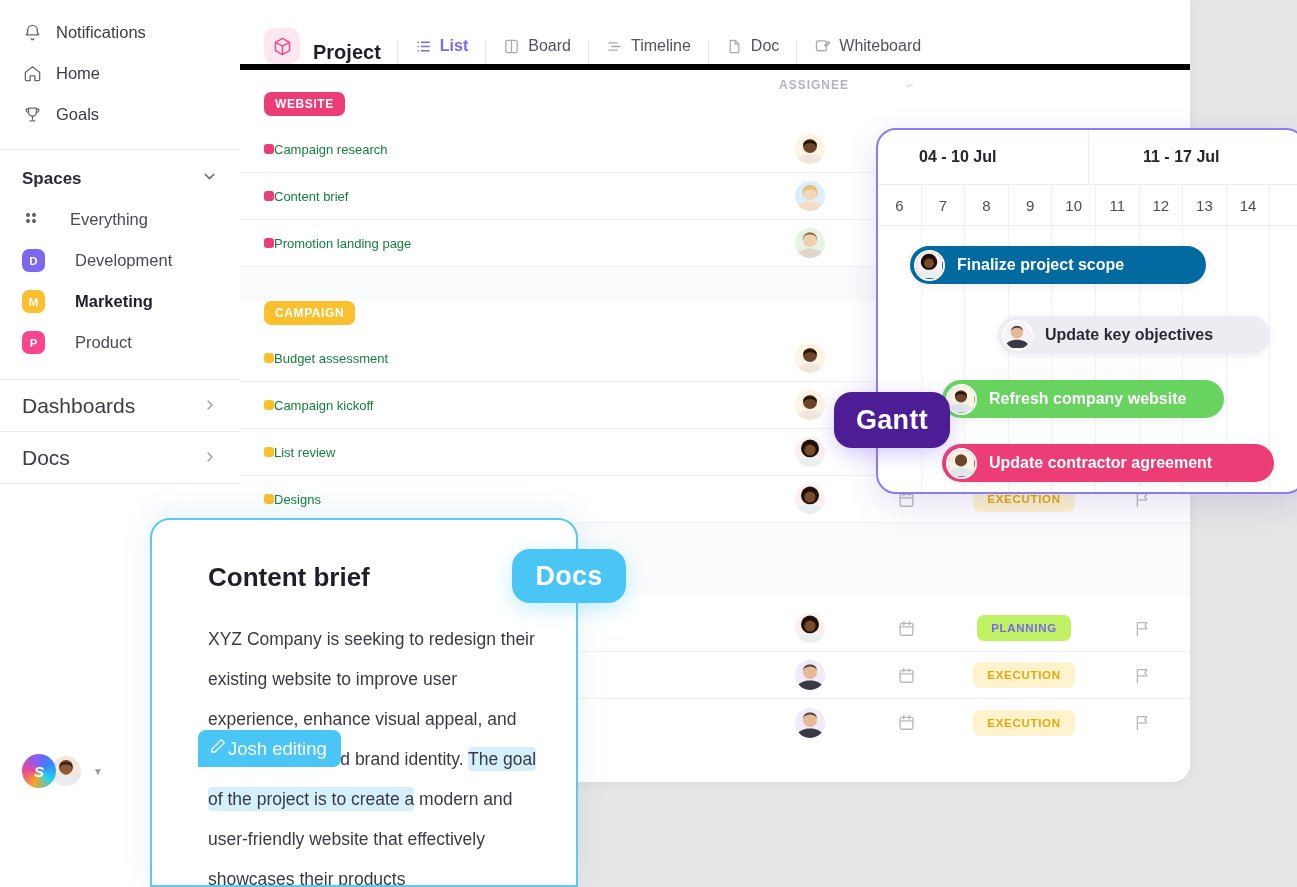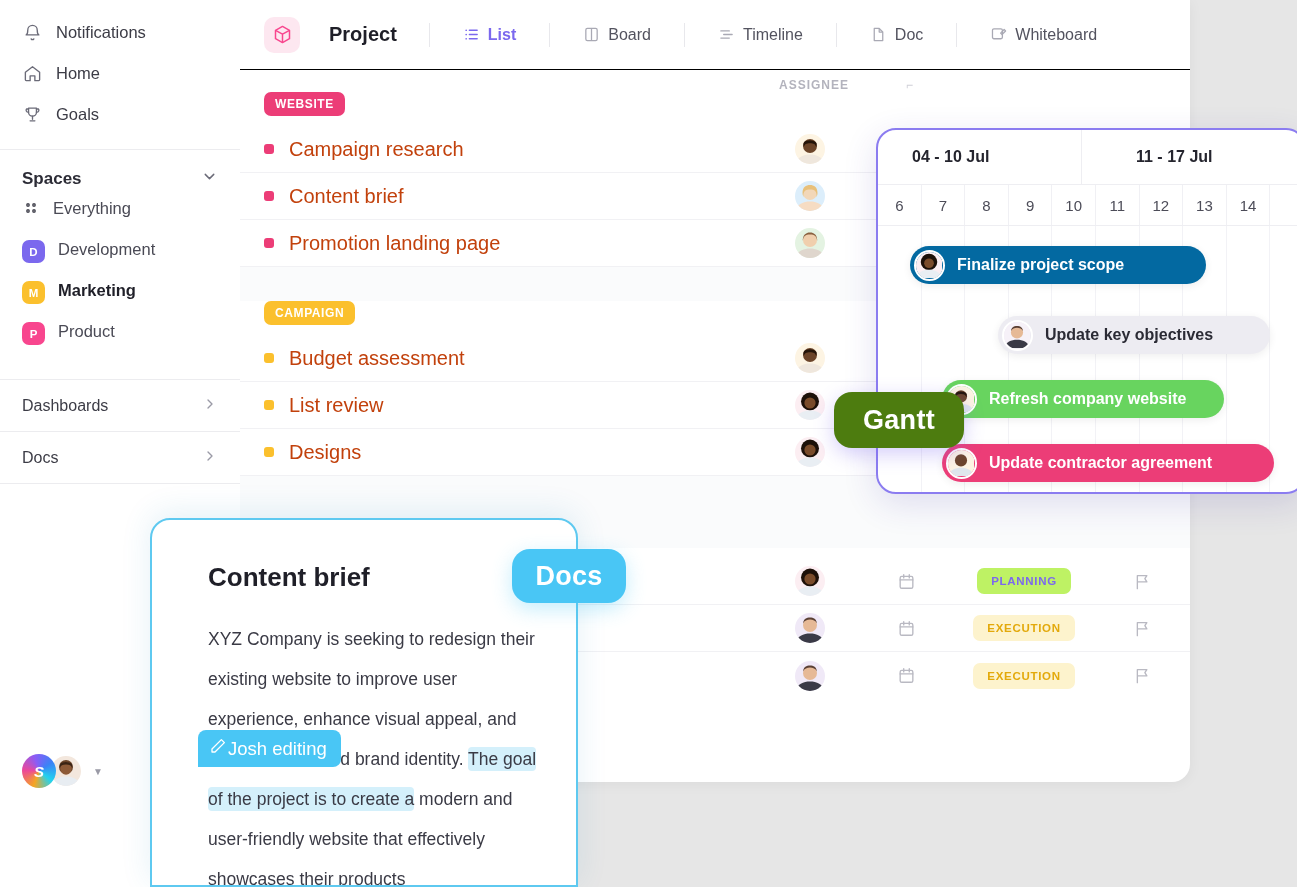--- a/index.html
+++ b/index.html
@@ -68,8 +68,8 @@
     box-shadow: 0 2px 14px rgba(0,0,0,.05);
   }
   .topbar {
-    height: 70px; display:flex; align-items:center; padding: 0 0 0 26px; gap: 16px;
-    border-bottom: 1px solid #000000;
+    height: 70px; display:flex; align-items:flex-end; padding: 0 0 0 26px; gap: 0;
+    border-bottom: 6px solid #000000;
   }
   .proj-ico {
     width:36px; height:36px; border-radius:10px; background:#fde7f0;

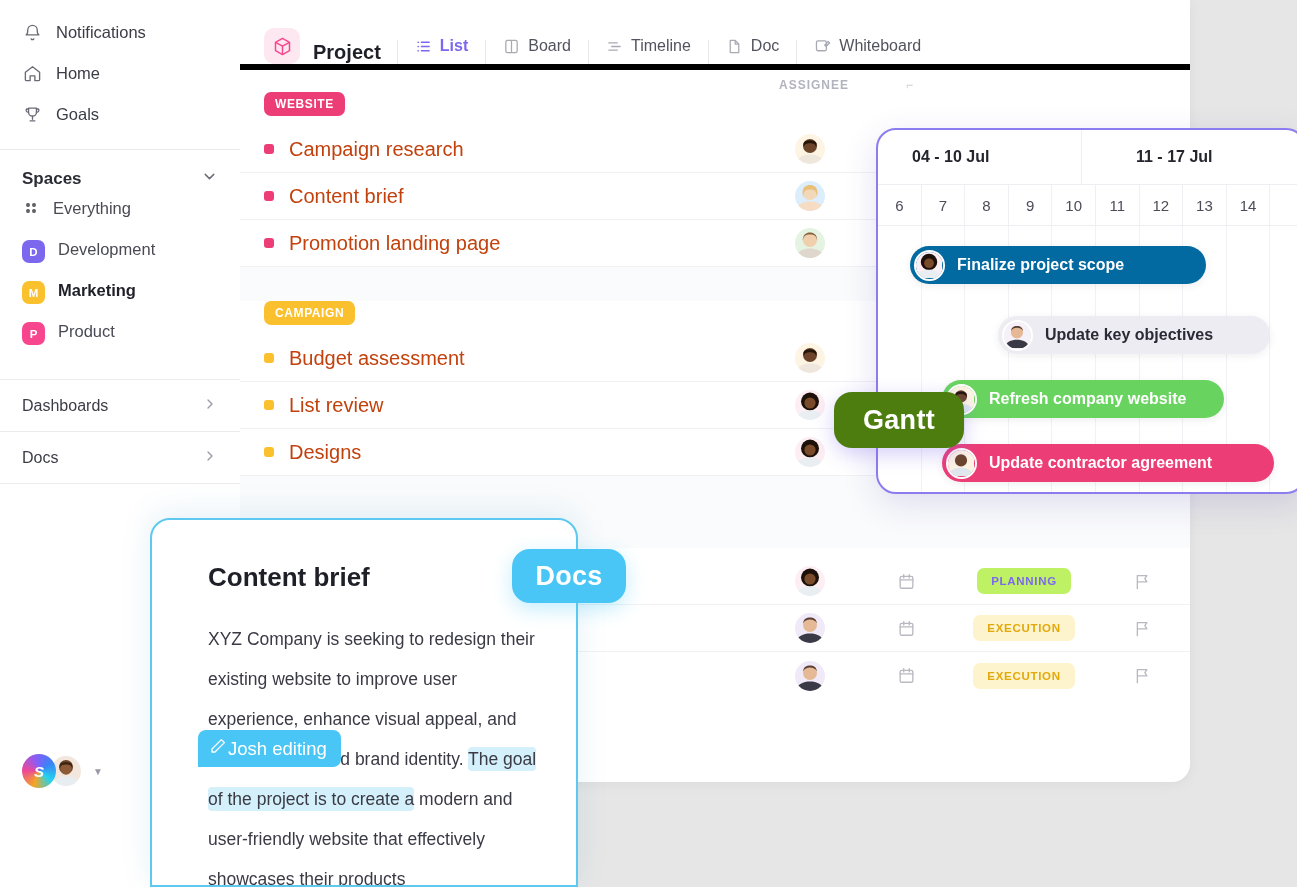--- a/index.html
+++ b/index.html
@@ -95,7 +95,7 @@
     border-bottom: 1px solid #f1f1f4; padding-left: 26px;
   }
   .row .dot { width:10px; height:10px; border-radius:3px; flex:0 0 10px; }
-  .row .name { font-size:20px; color:#c2410c; margin-left:15px; flex:1; }
+  .row .name { font-size:13px; color:#15803d; flex:1; }
   .cell-assignee { width:96px; display:flex; justify-content:center; }
   .cell-date { width:96px; display:flex; justify-content:center; color:#b9b9c2; }
   .cell-status { width:140px; display:flex; justify-content:center; }

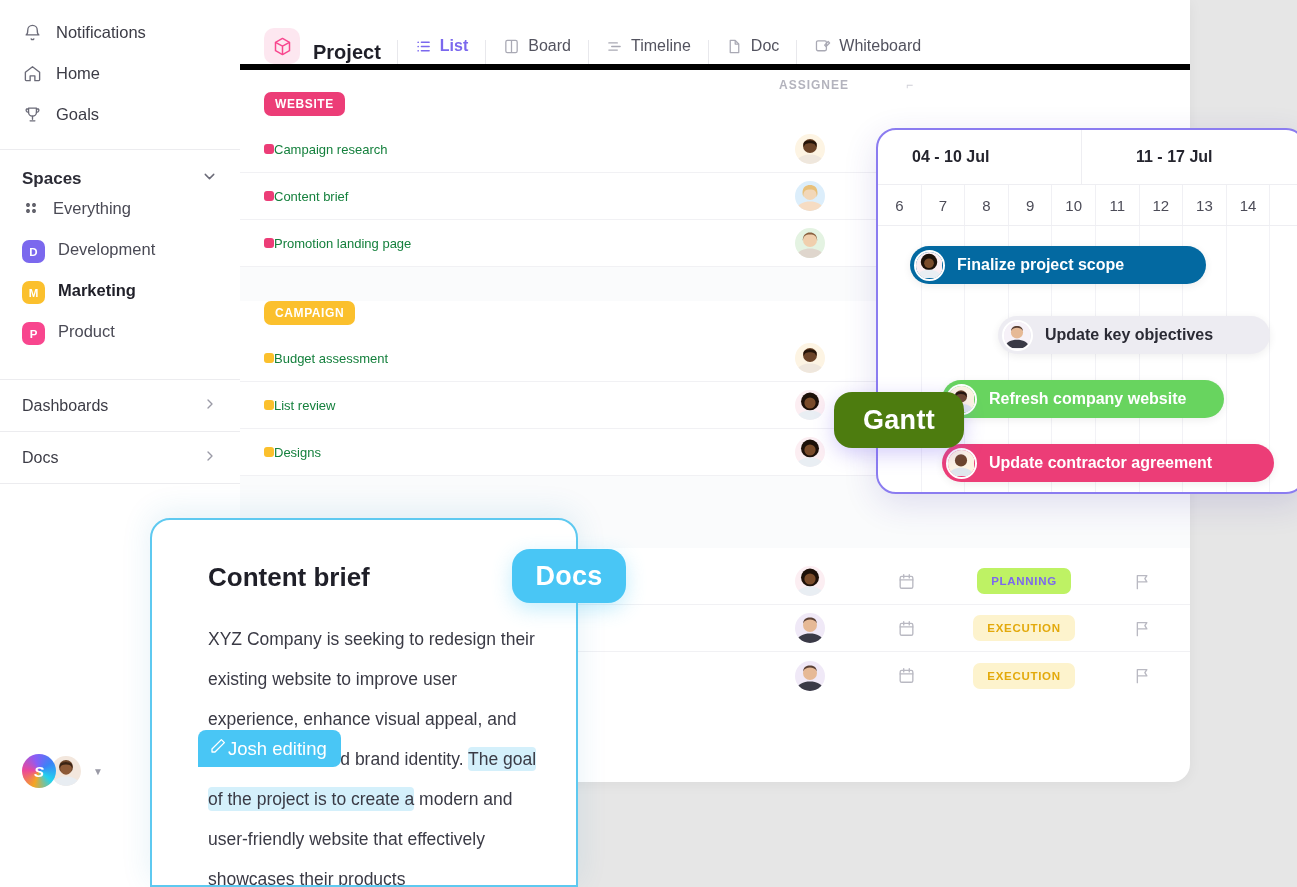--- a/index.html
+++ b/index.html
@@ -121,7 +121,7 @@
   }
   .g-weeks { display:flex; height:54px; align-items:center; }
   .g-week { font-size:16px; font-weight:700; color:#25252e; padding-left:34px; }
-  .g-week.w1 { width:204px; border-right:1px solid #eeeef2; height:100%; display:flex; align-items:center;}
+  .g-week.w1 { width:204px; border-right:1px solid #eeeef2; height:100%; display:flex; align-items:center;margin-left:7px;}
   .g-week.w2 { flex:1; height:100%; display:flex; align-items:center; padding-left:54px;}
   .g-days { display:flex; height:42px; border-top:1px solid #eeeef2; border-bottom:1px solid #eeeef2; }
   .g-day {

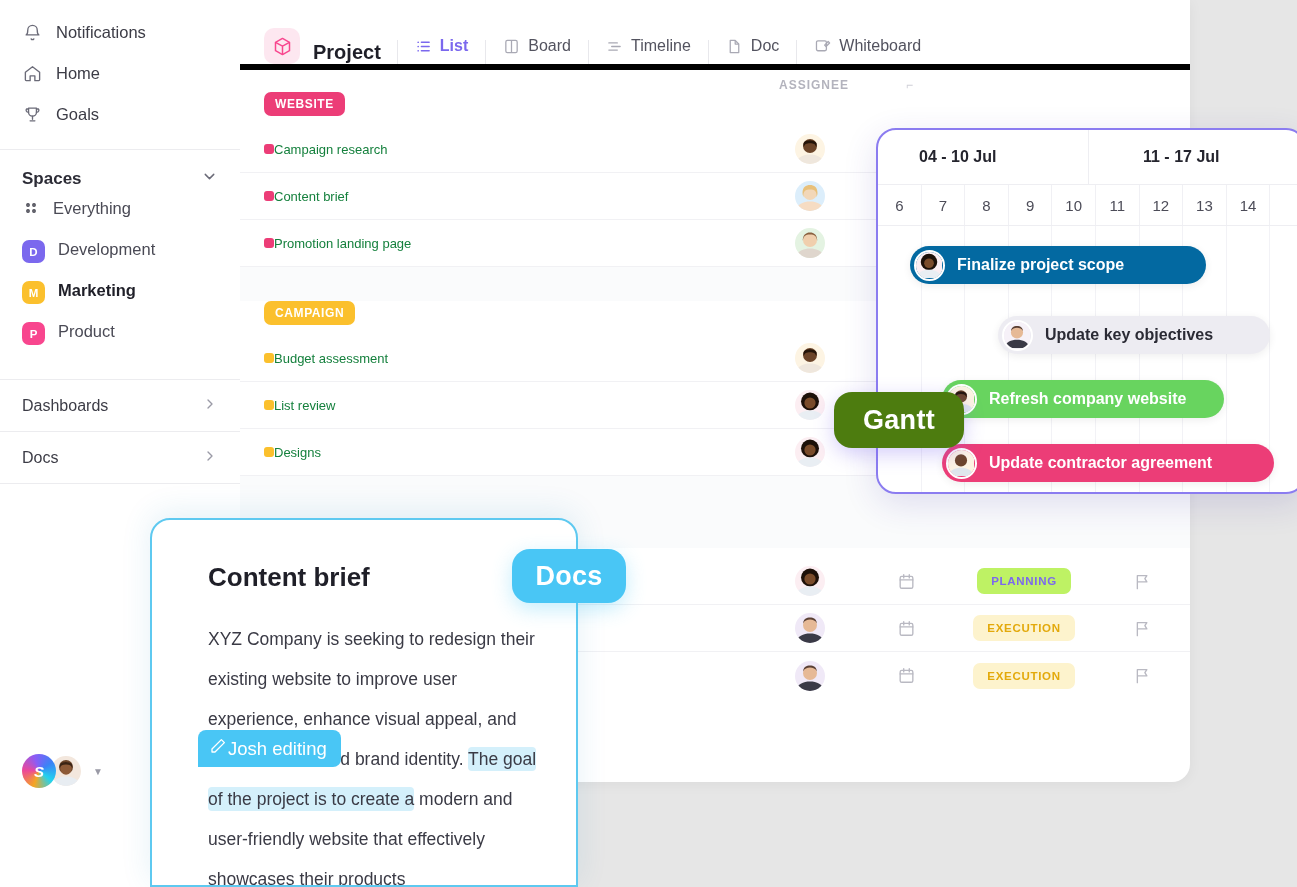--- a/index.html
+++ b/index.html
@@ -31,7 +31,7 @@
   .spaces-head .t { font-size: 17px; font-weight: 700; color: #2c2c36; }
   .chev { color:#6b6b78; }
   .space-item {
-    display:flex; align-items:flex-start; gap:13px; height: 41px; padding: 0 22px;
+    display:flex; align-items:center; gap:30px; height: 41px; padding: 0 22px;
     font-size:16.5px; color:#4a4a55; cursor:pointer;
   }
   .space-item.bold { font-weight: 700; color:#1f1f28; }

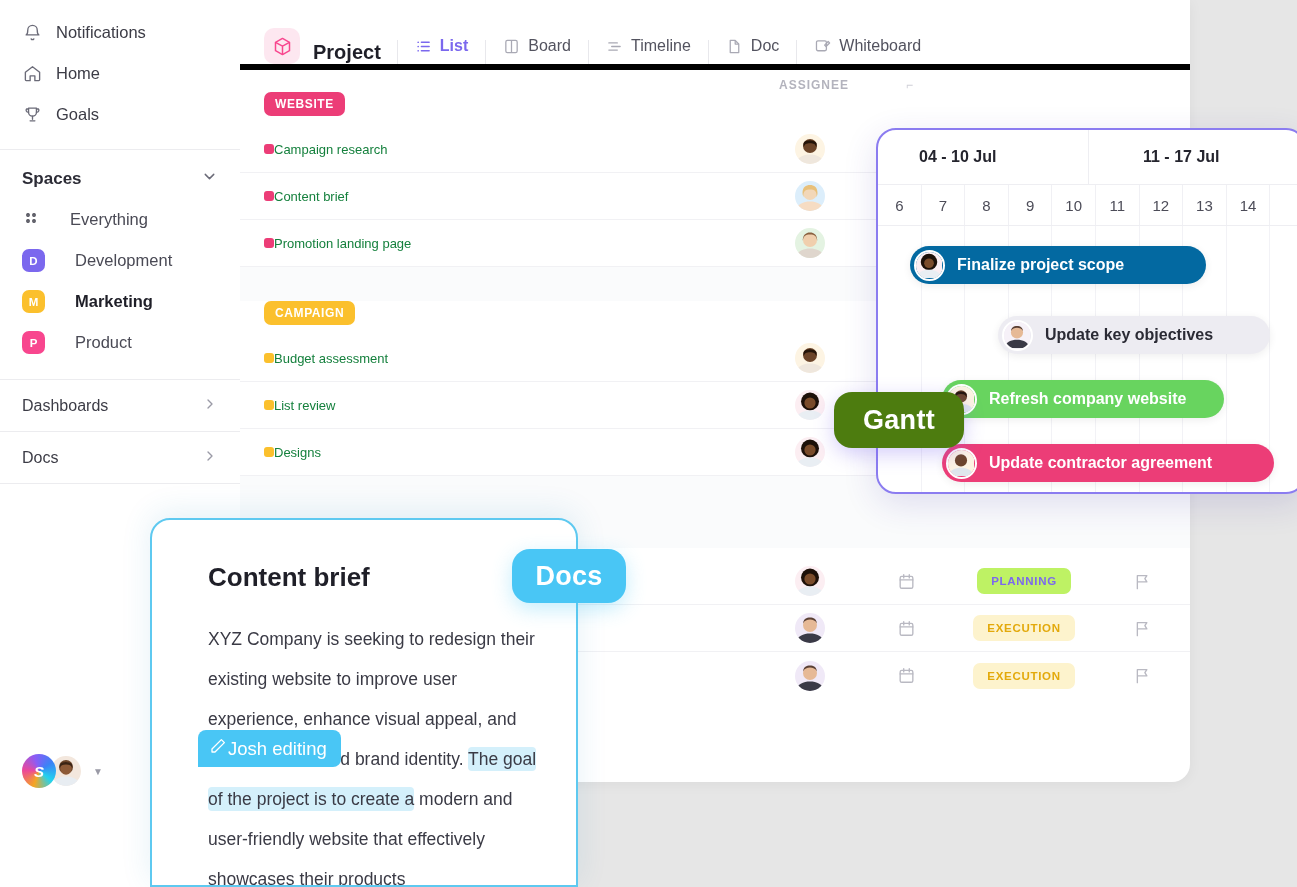--- a/index.html
+++ b/index.html
@@ -42,7 +42,7 @@
   }
   .foot-item {
     display:flex; align-items:center; justify-content:space-between;
-    height: 51px; padding: 0 22px; font-size:16px; color:#3c3c46; cursor:pointer;
+    height: 51px; padding: 0 22px; font-size:21px; color:#3c3c46; cursor:pointer;
   }
   .user-bar {
     position:absolute; left:0; bottom:99px; width:240px;

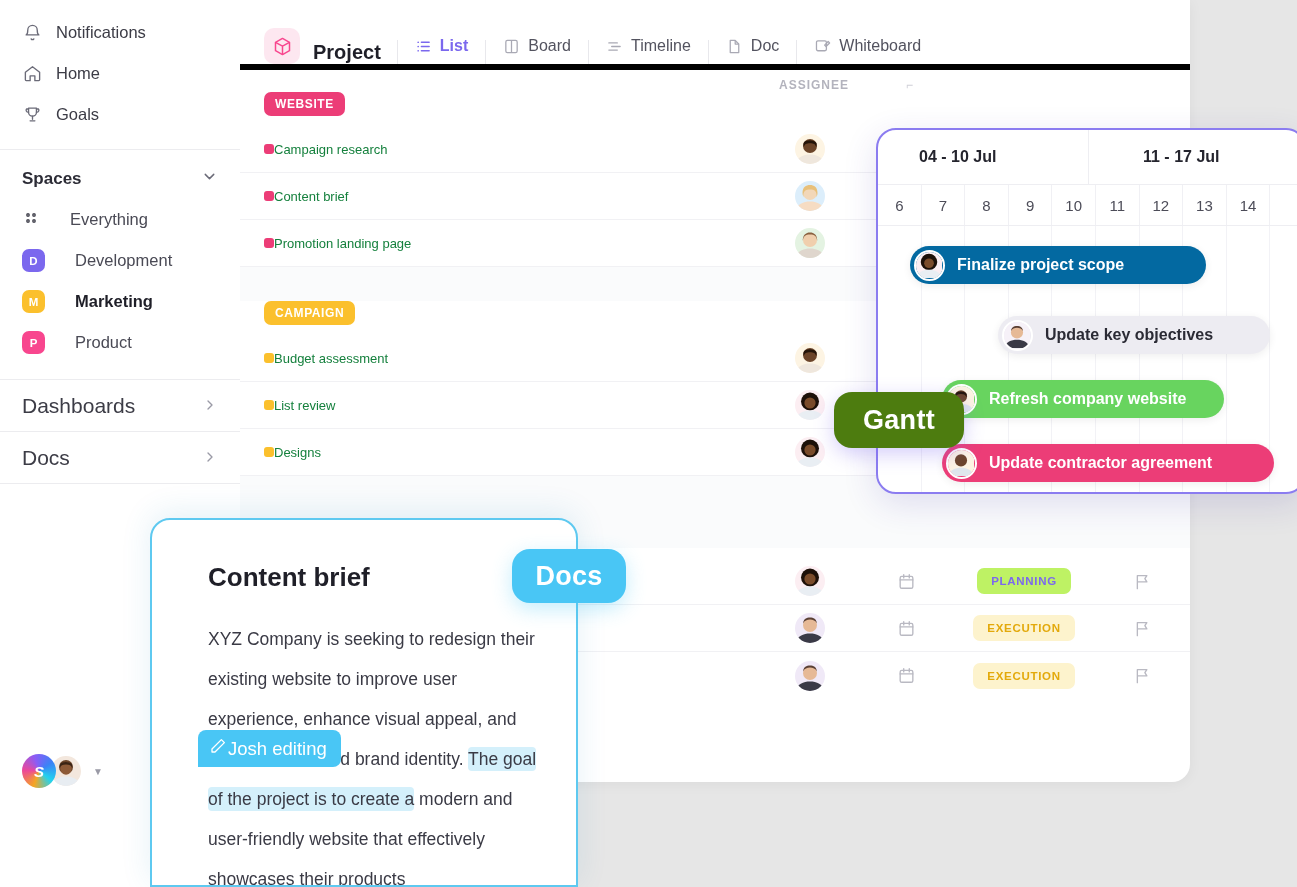--- a/index.html
+++ b/index.html
@@ -434,6 +434,23 @@
         </div>
         <div class="row">
           <span class="dot" style="background:#fbc02d"></span>
+          <span class="name">Campaign kickoff</span>
+          <span class="cell-assignee">
+            <span class="avatar">
+              <svg width="30" height="30" viewBox="0 0 30 30">
+                  <rect width="30" height="30" fill="#fdf4e3"></rect>
+                  <circle cx="15" cy="12" r="7" fill="#6b4429"></circle>
+                  <path d="M0 30c2-7 8.5-9.5 15-9.5S28 23 30 30z" fill="#efe7dd"></path>
+                  <path d="M8.6 9c1.6-3.6 10.2-3.6 12.8 0 .4 1.3.2 3-.2 3.8-.9-2.6-2.4-3.6-6.2-3.6s-5.3 1-6.2 3.6c-.4-.8-.6-2.5-.2-3.8z" fill="#241409"></path>
+                </svg>
+            </span>
+          </span>
+          <span class="cell-date"></span>
+          <span class="cell-status"></span>
+          <span class="cell-flag"></span>
+        </div>
+        <div class="row">
+          <span class="dot" style="background:#fbc02d"></span>
           <span class="name">List review</span>
           <span class="cell-assignee">
             <span class="avatar">

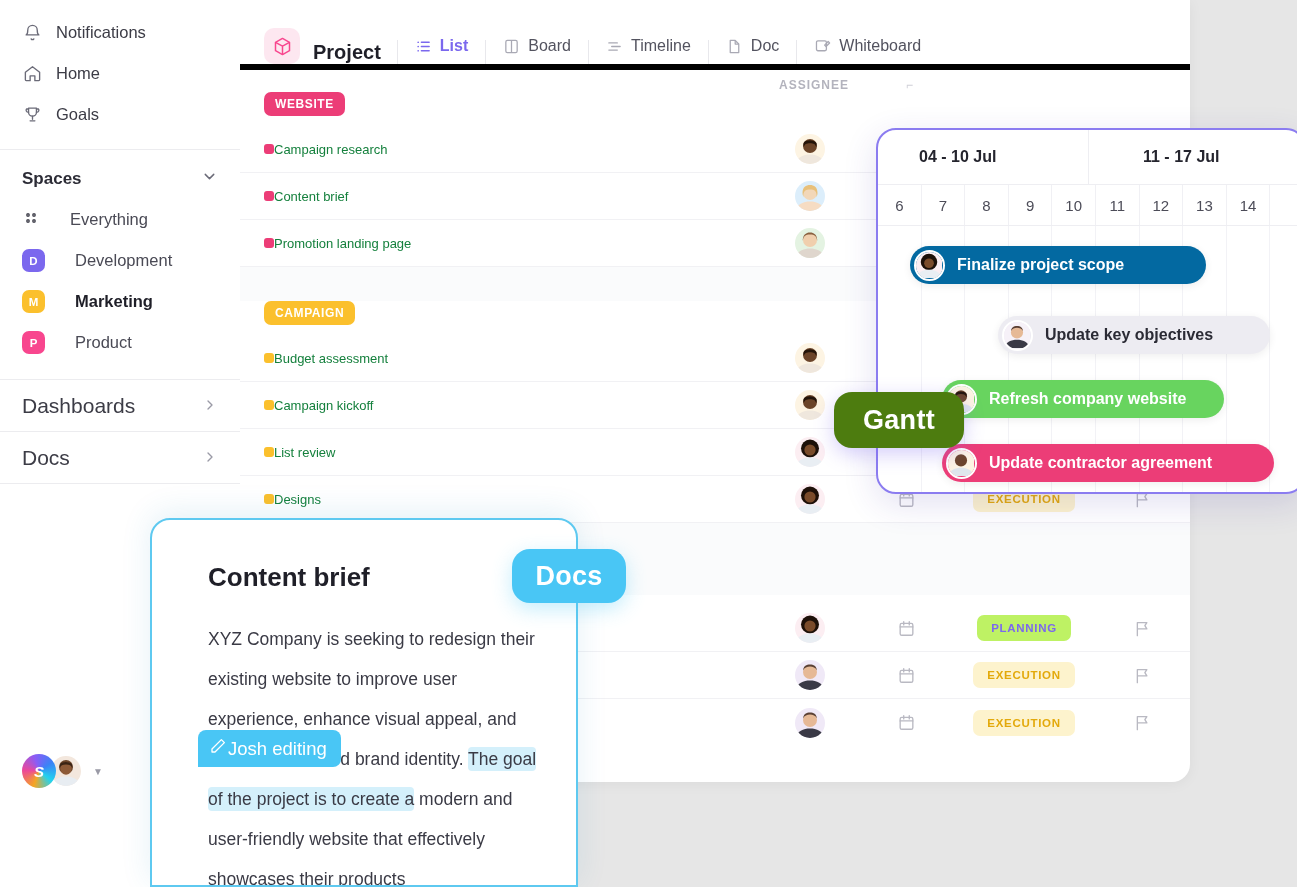--- a/index.html
+++ b/index.html
@@ -145,7 +145,7 @@
     justify-content:center; font-size:27px; font-weight:700; color:#fff;
     letter-spacing:.3px;
   }
-  #gantt-pill { left:834px; top:392px; width:130px; height:56px; background:#4d7c0f; z-index:30;
+  #gantt-pill { left:834px; top:392px; width:116px; height:56px; background:#4c1d95; z-index:30;
     box-shadow: 0 6px 20px rgba(123,104,238,.32); }
   #docs-pill { left:512px; top:549px; width:114px; height:54px; background:#49c6f5; z-index:30;
     box-shadow: 0 6px 20px rgba(73,198,245,.32); }

